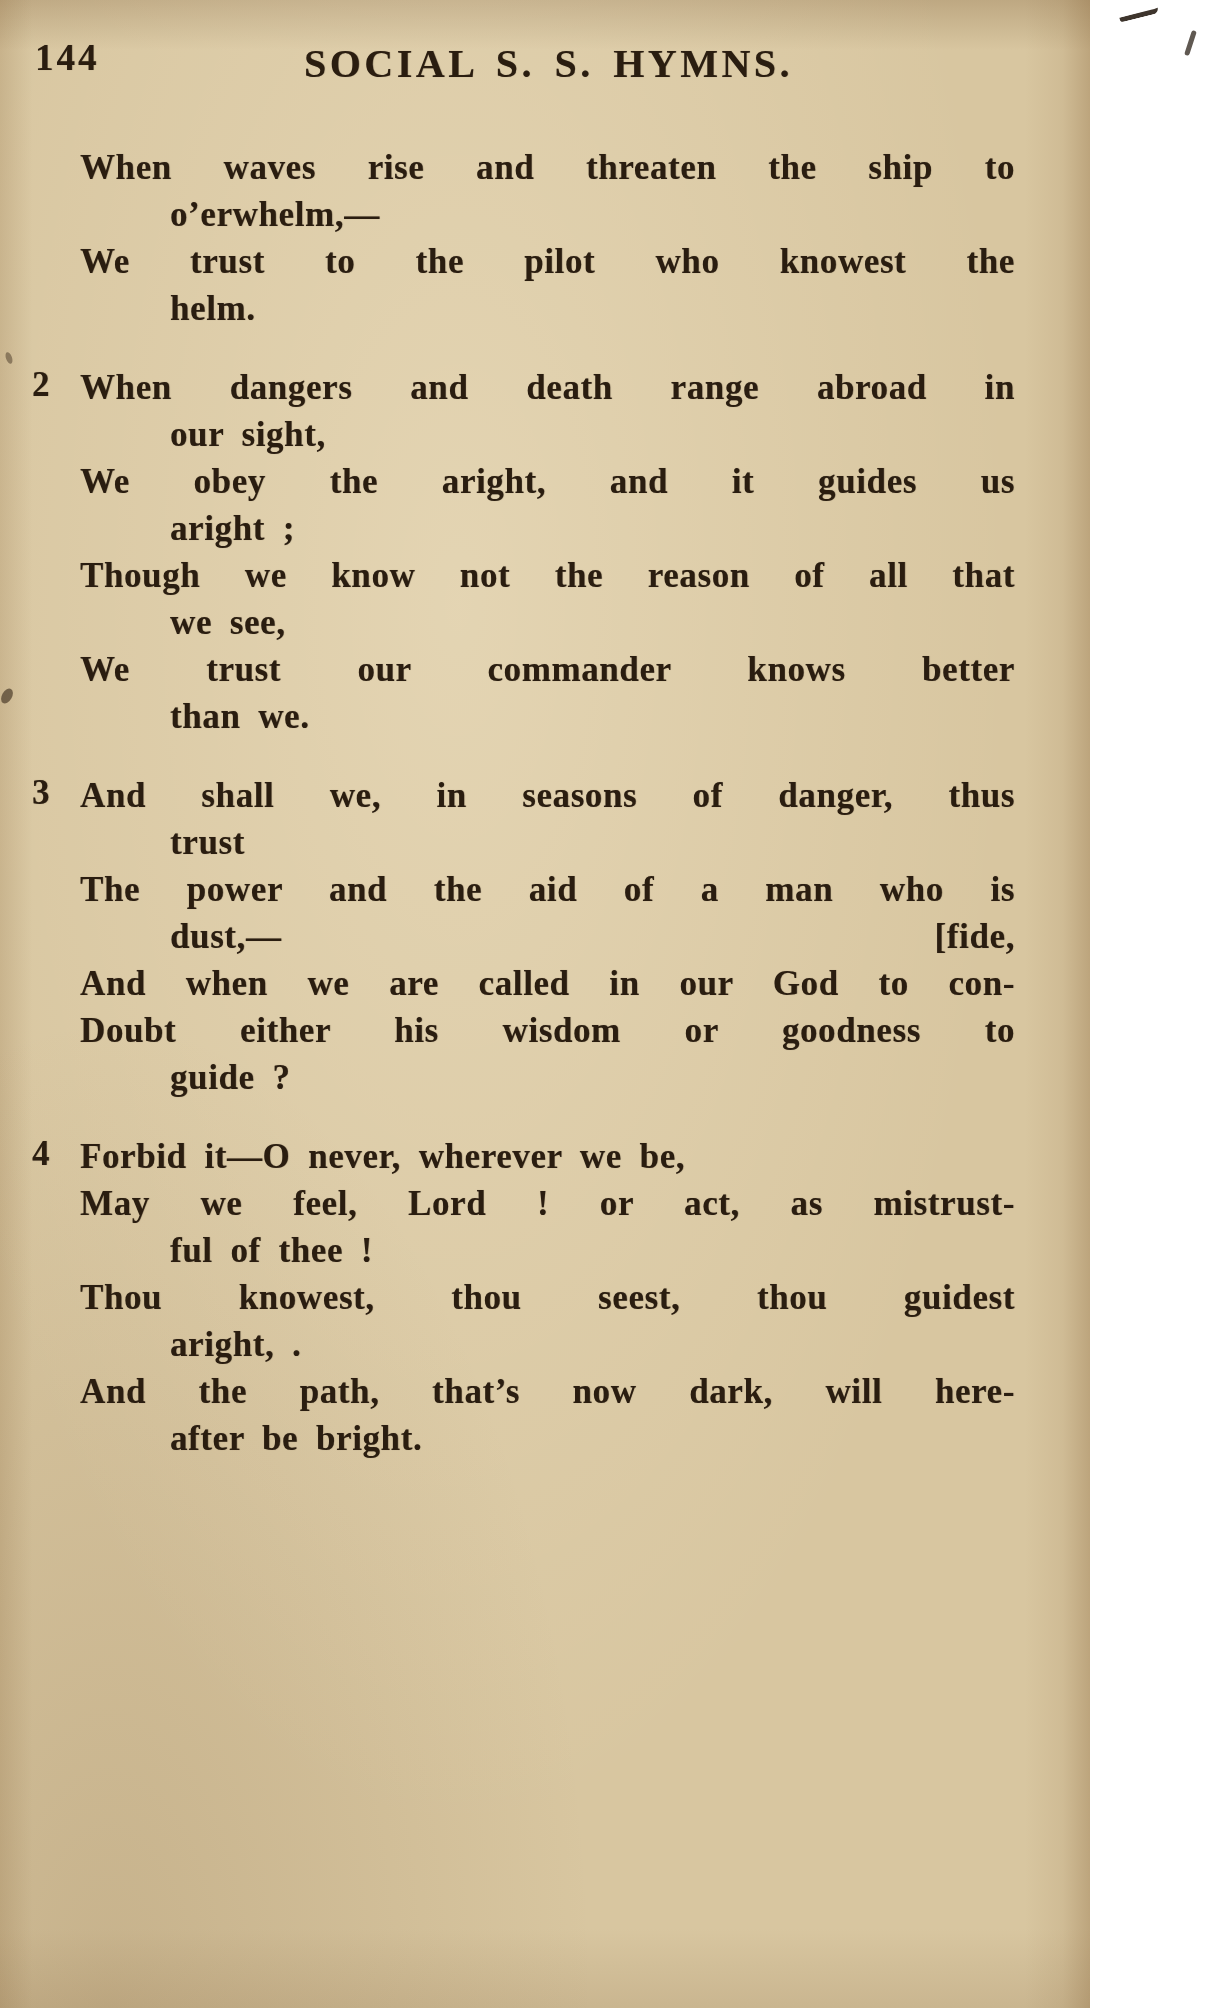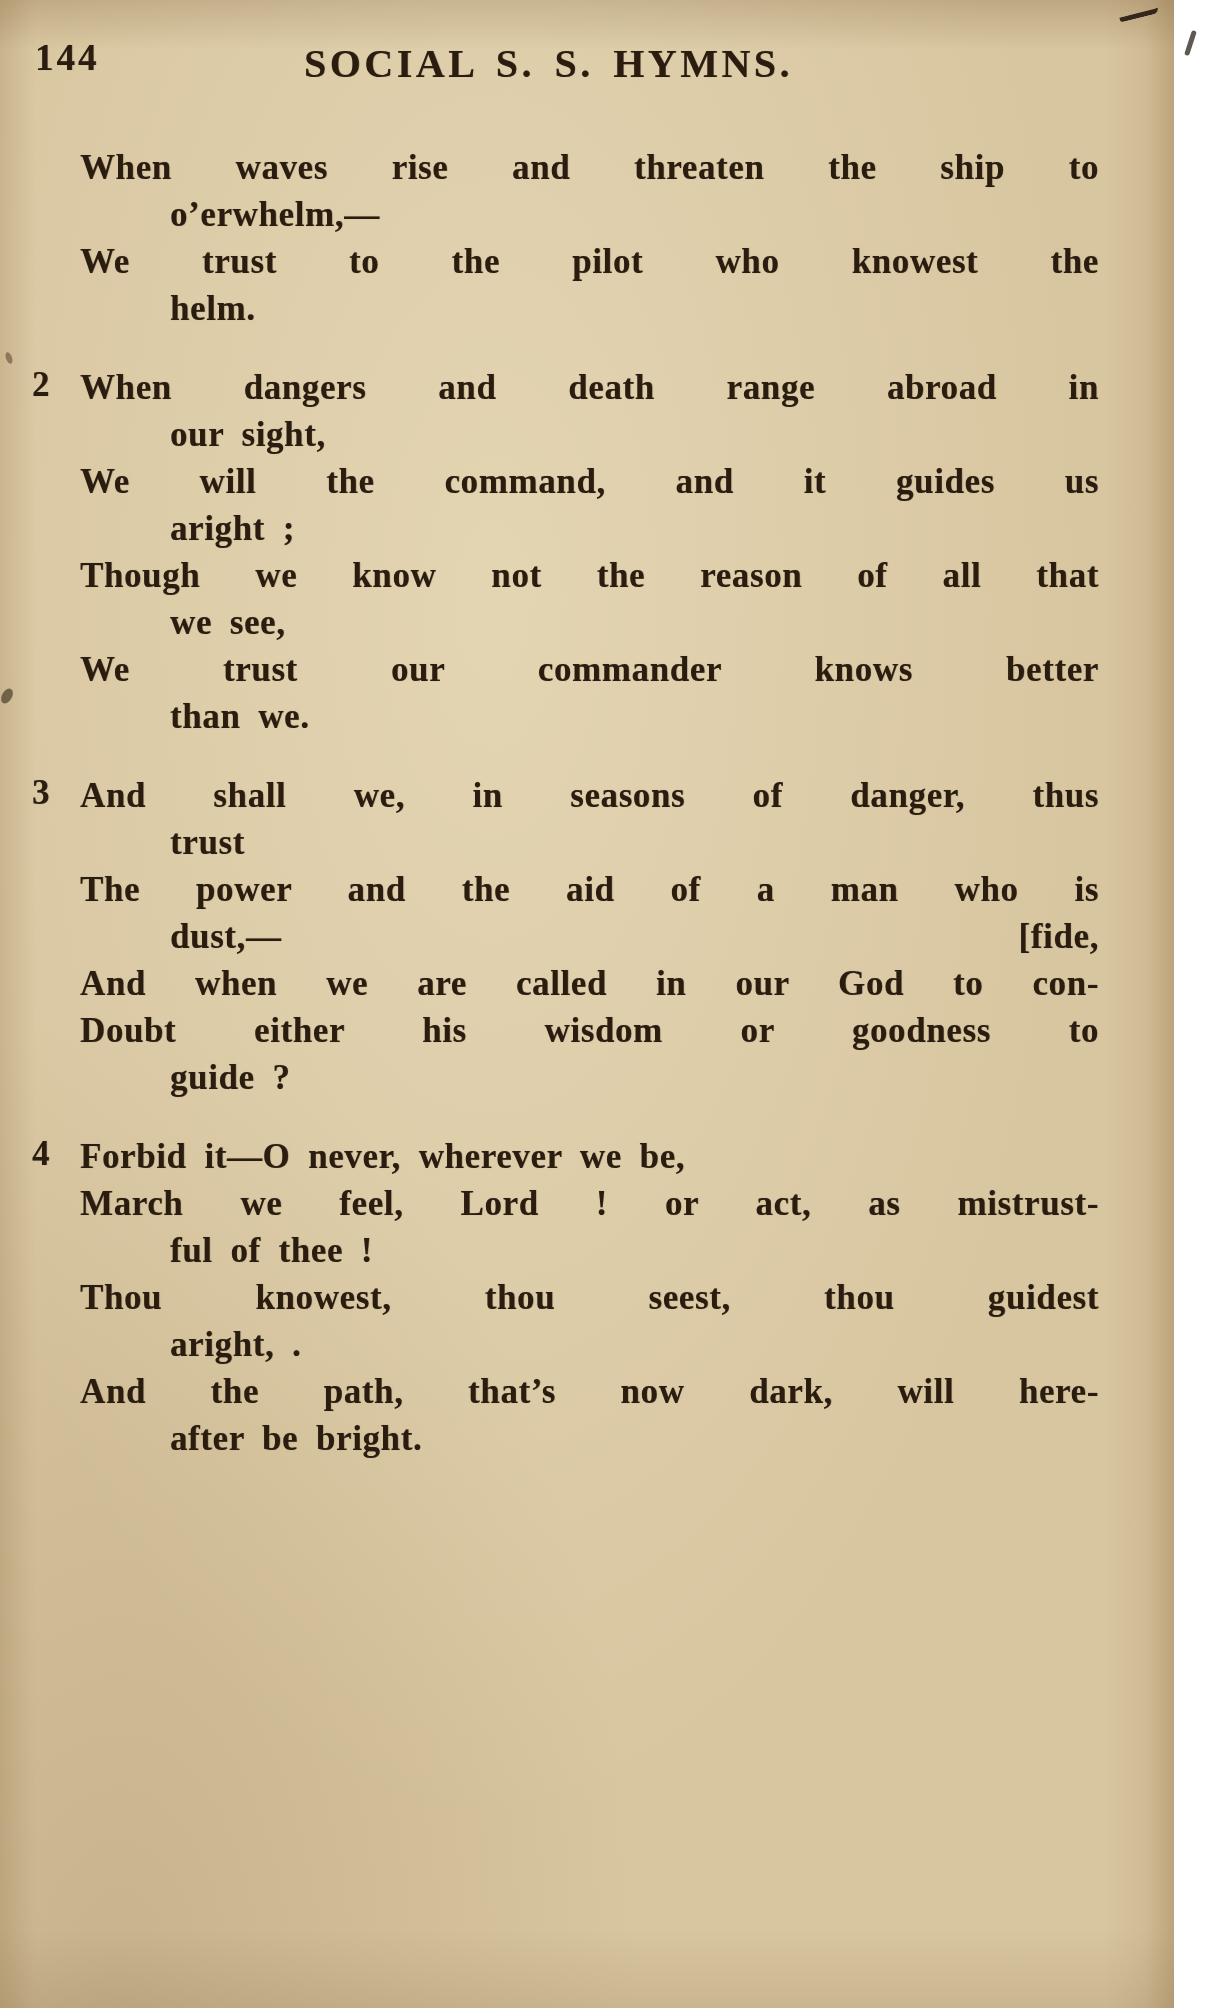--- a/index.html
+++ b/index.html
@@ -13,7 +13,7 @@
 
   .page {
     position: relative;
-    width: 1174px;
+    width: 1090px;
     height: 2008px;
     color: #241a0e;
     background:

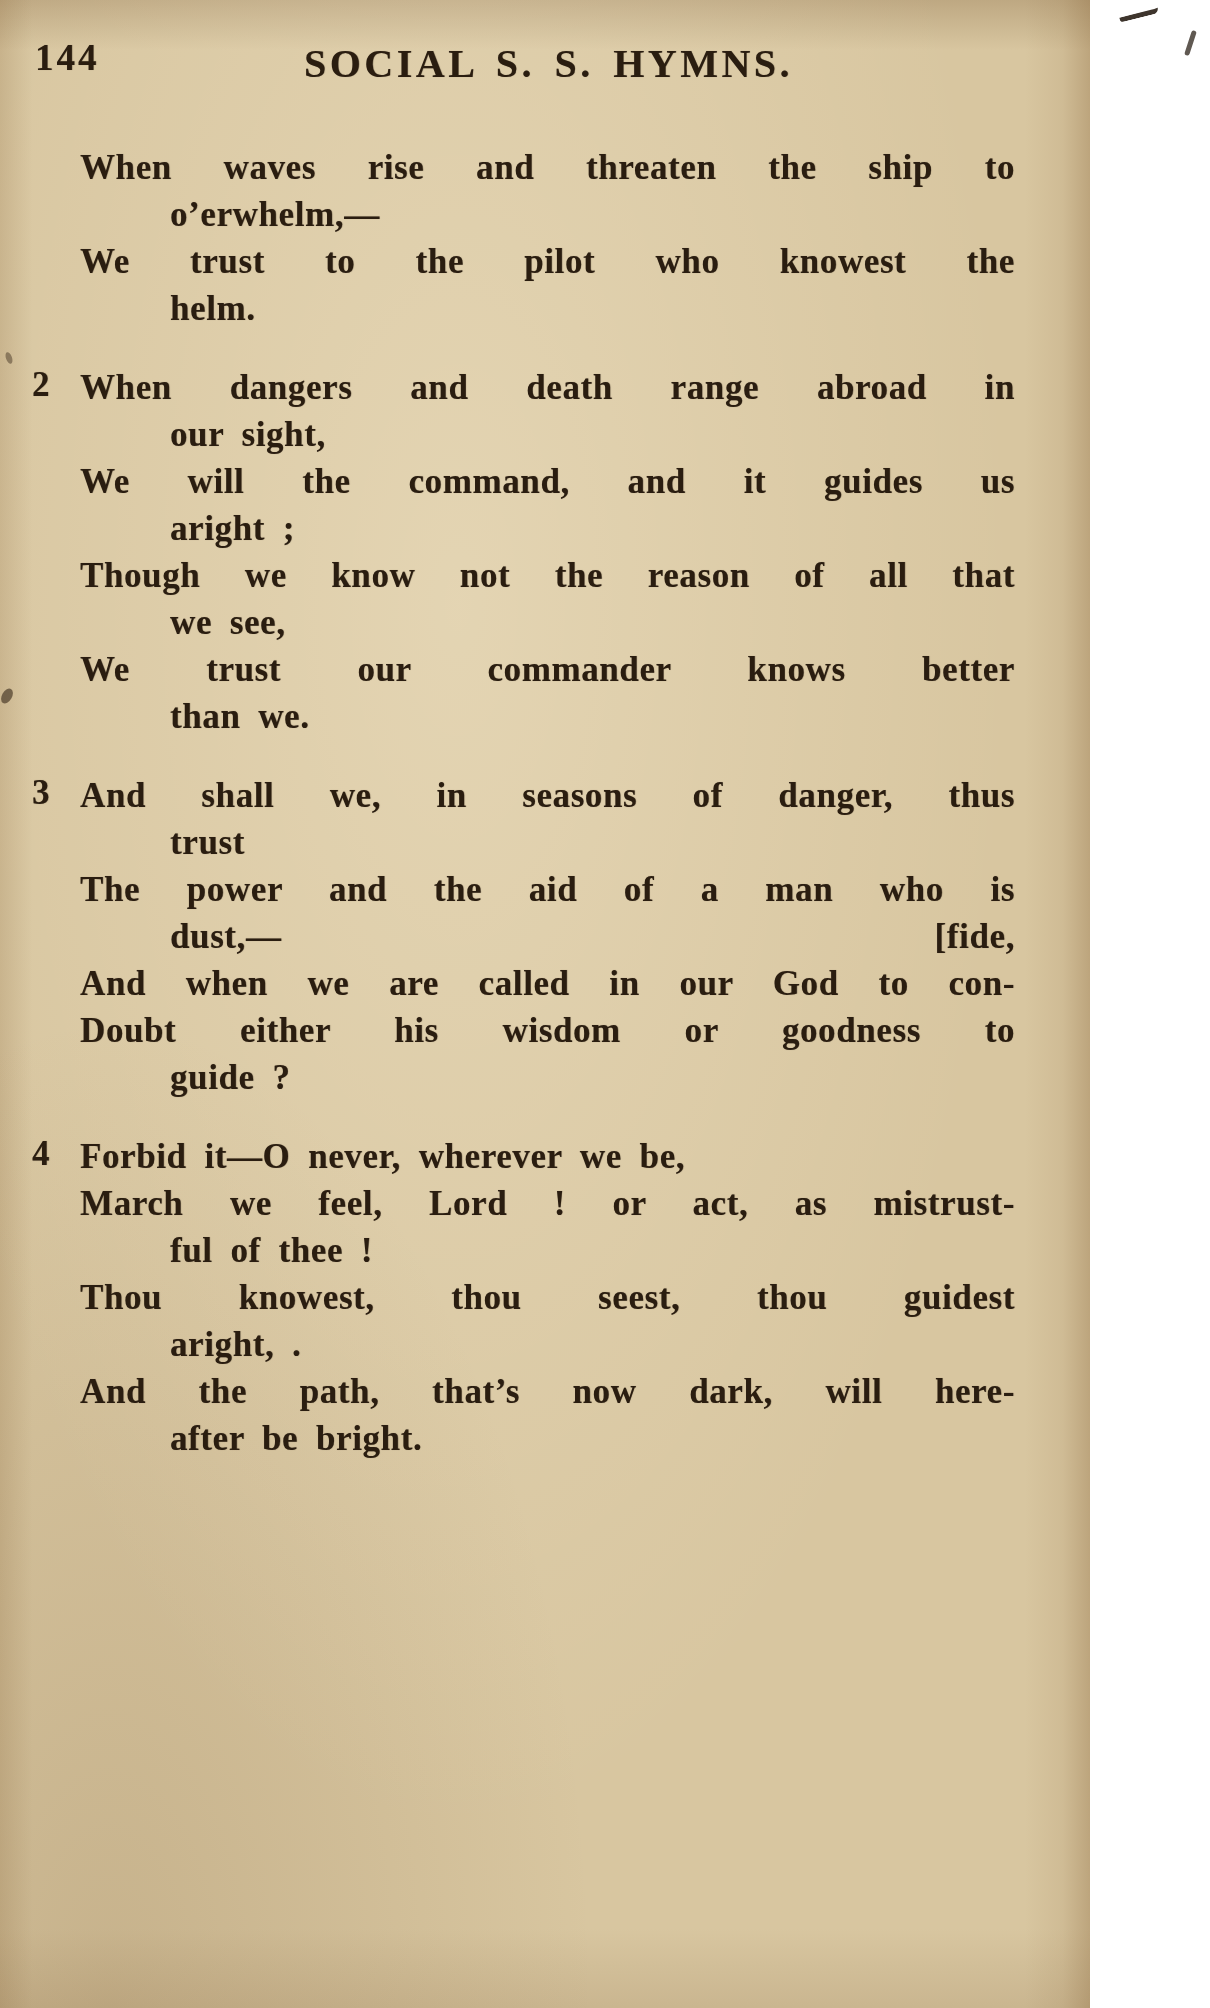--- a/index.html
+++ b/index.html
@@ -148,7 +148,7 @@
         <span class="verse-number">2</span>
         <div class="line justify"><span class="line-text">When dangers and death range abroad in</span></div>
         <div class="line indent"><span class="line-text">our sight,</span></div>
-        <div class="line justify"><span class="line-text">We will the command, and it guides us</span></div>
+        <div class="line justify"><span class="line-text">We obey the aright, and it guides us</span></div>
         <div class="line indent"><span class="line-text">aright ;</span></div>
         <div class="line justify"><span class="line-text">Though we know not the reason of all that</span></div>
         <div class="line indent"><span class="line-text">we see,</span></div>

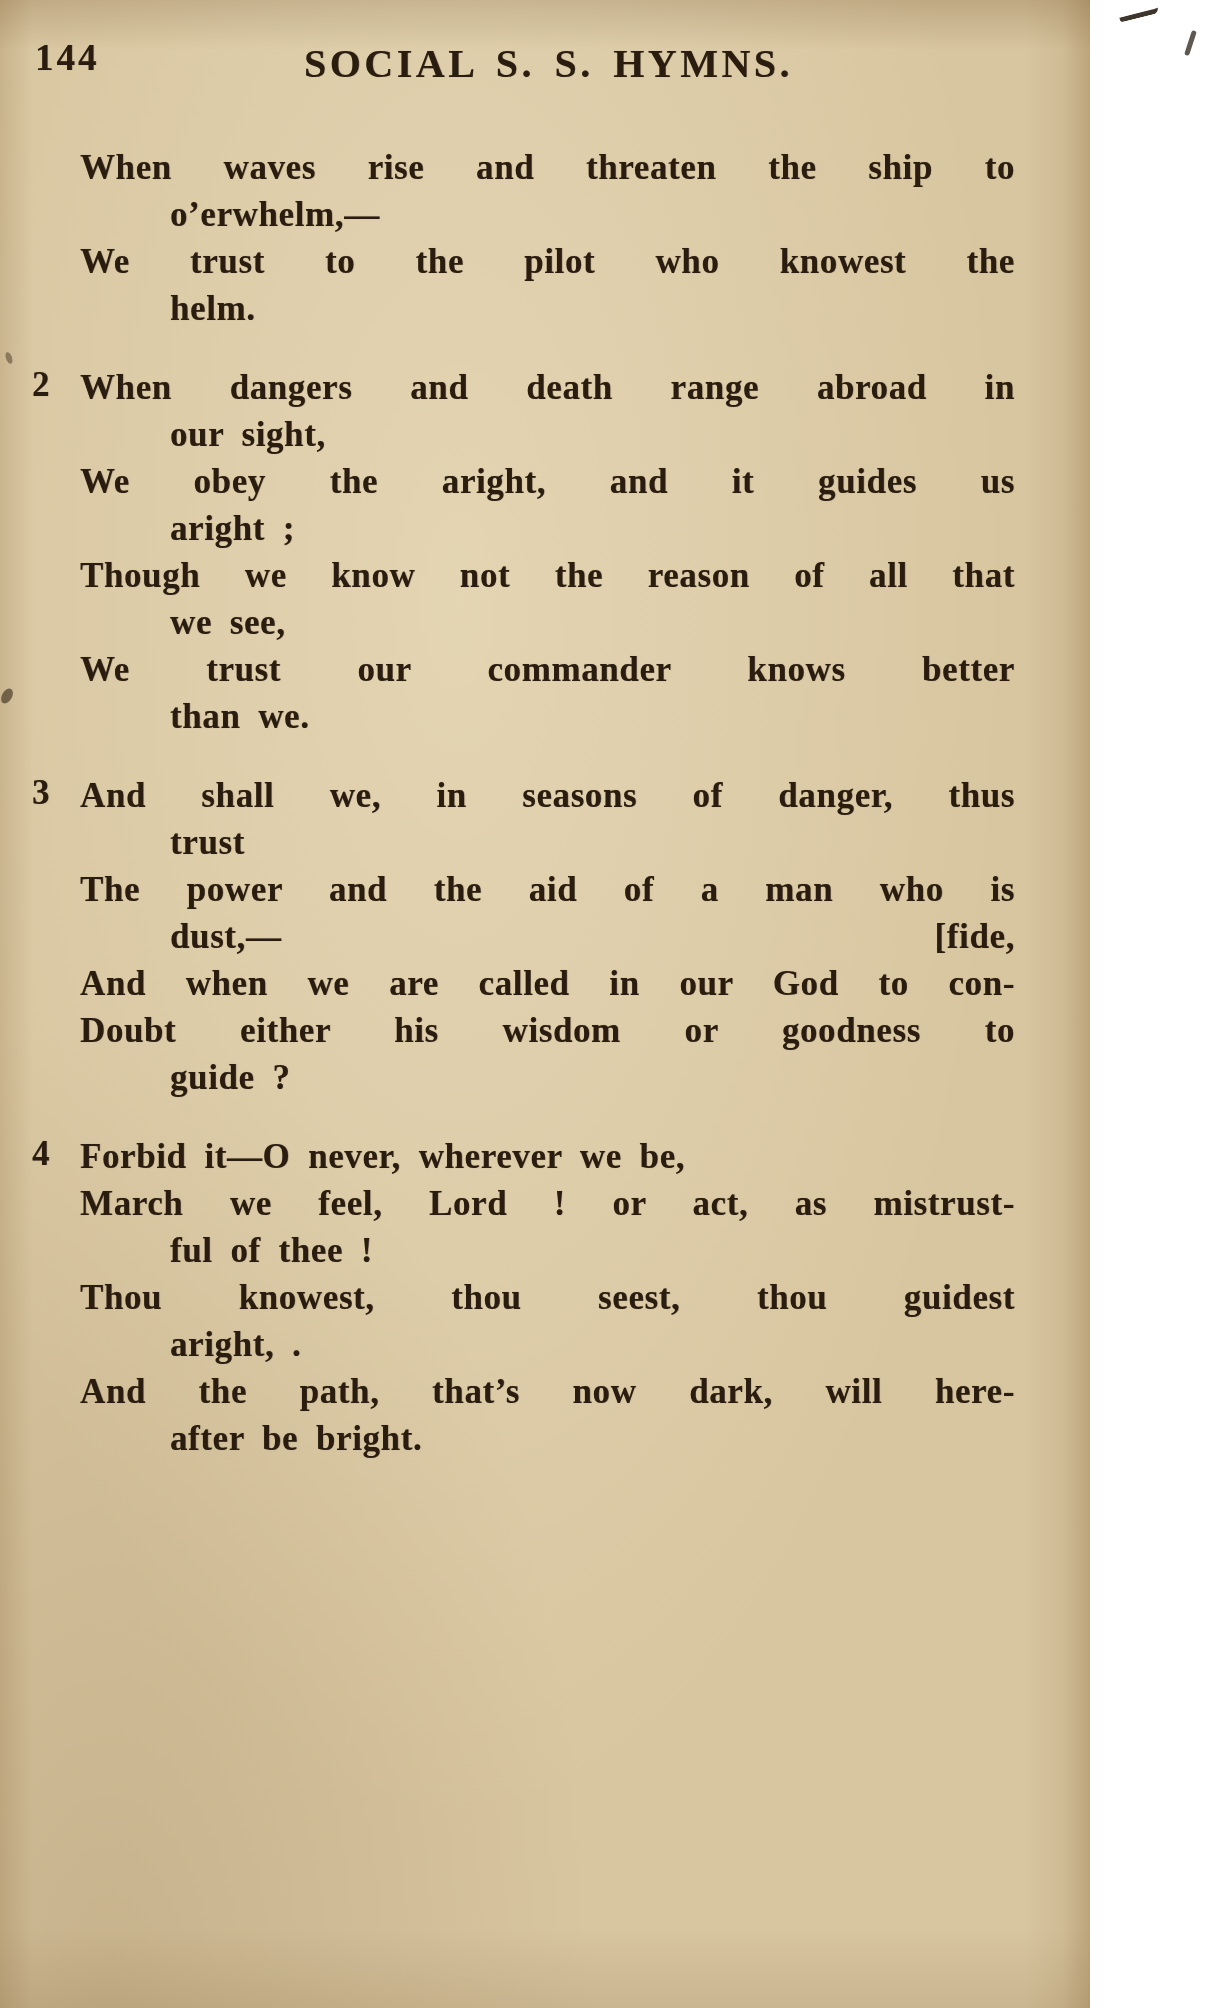--- a/index.html
+++ b/index.html
@@ -171,7 +171,7 @@
       <div class="verse">
         <span class="verse-number">4</span>
         <div class="line"><span class="line-text">Forbid it—O never, wherever we be,</span></div>
-        <div class="line justify"><span class="line-text">March we feel, Lord ! or act, as mistrust-</span></div>
+        <div class="line justify"><span class="line-text">May we feel, Lord ! or act, as mistrust-</span></div>
         <div class="line indent"><span class="line-text">ful of thee !</span></div>
         <div class="line justify"><span class="line-text">Thou knowest, thou seest, thou guidest</span></div>
         <div class="line indent"><span class="line-text">aright, .</span></div>

